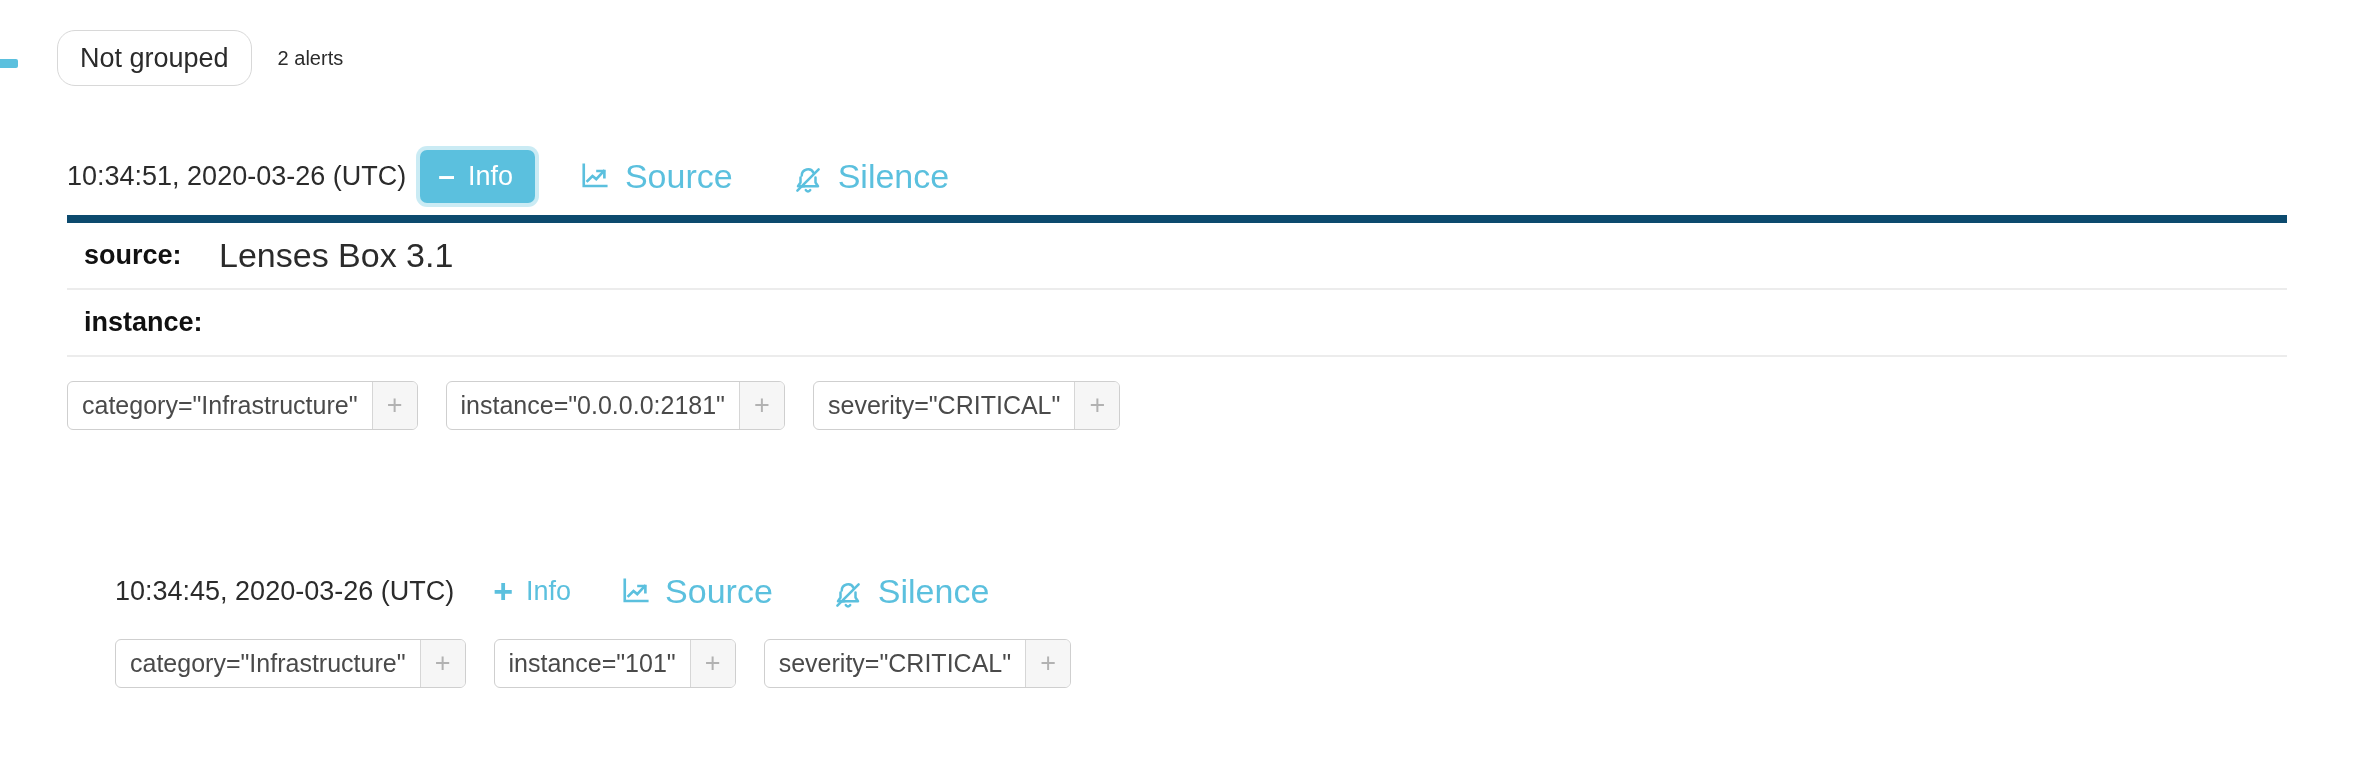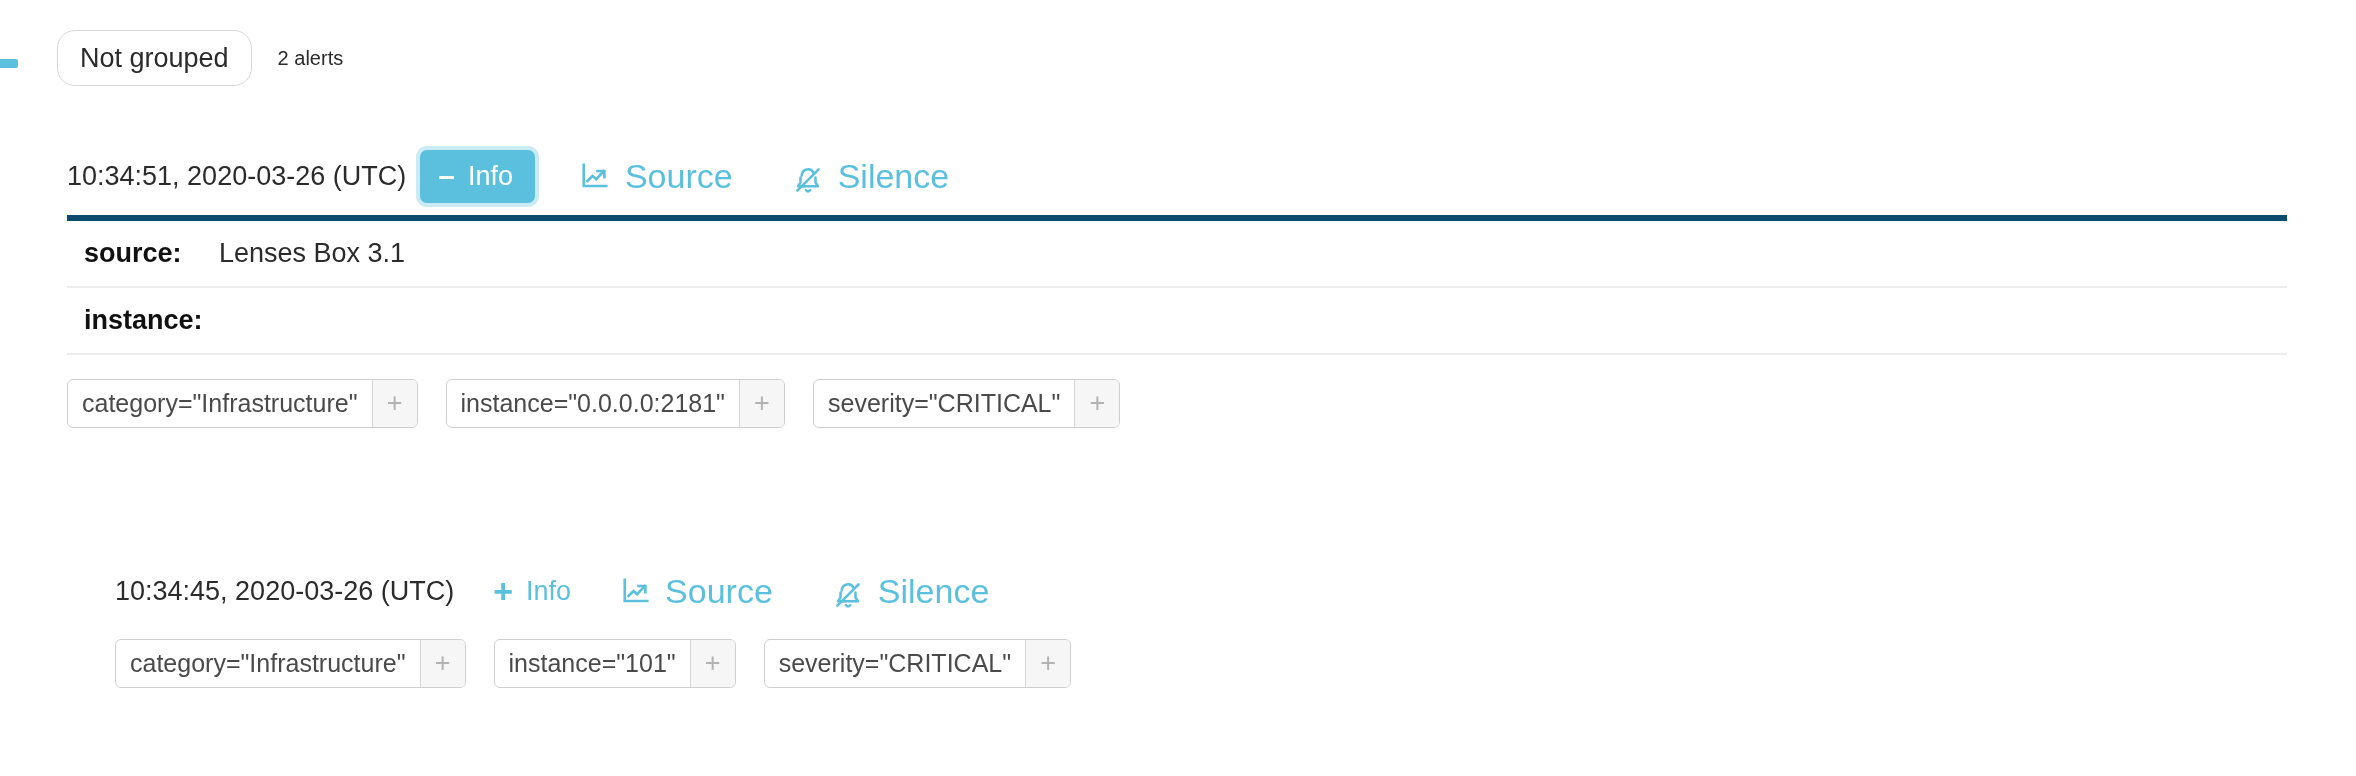--- a/index.html
+++ b/index.html
@@ -144,7 +144,7 @@
     margin-top: 8px;
     margin-left: 55px;
     width: 2220px;
-    border-top: 6px solid #0c4a6e;
+    border-top: 8px solid #0c4a6e;
   }
   .detail-row {
     display: flex;

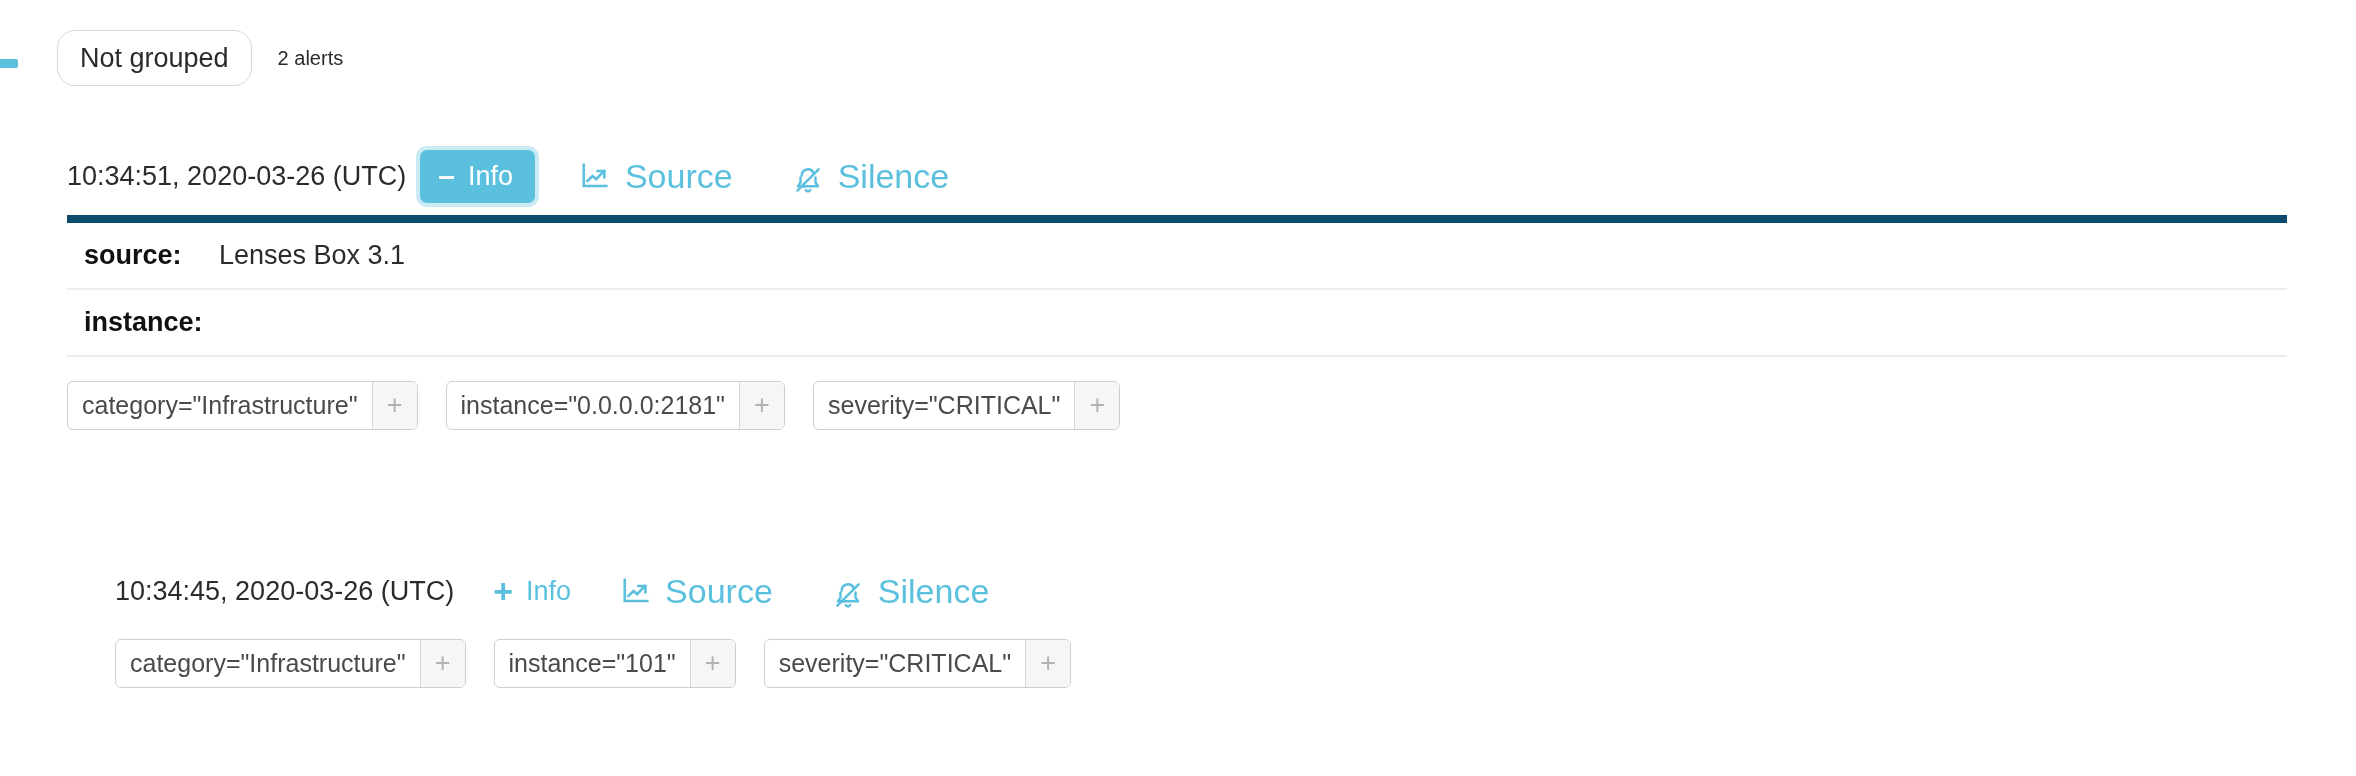--- a/index.html
+++ b/index.html
@@ -162,7 +162,7 @@
     box-sizing: border-box;
   }
   .detail-val {
-    font-size: 27px;
+    font-size: 34px;
     color: #2b2b2b;
   }
 

